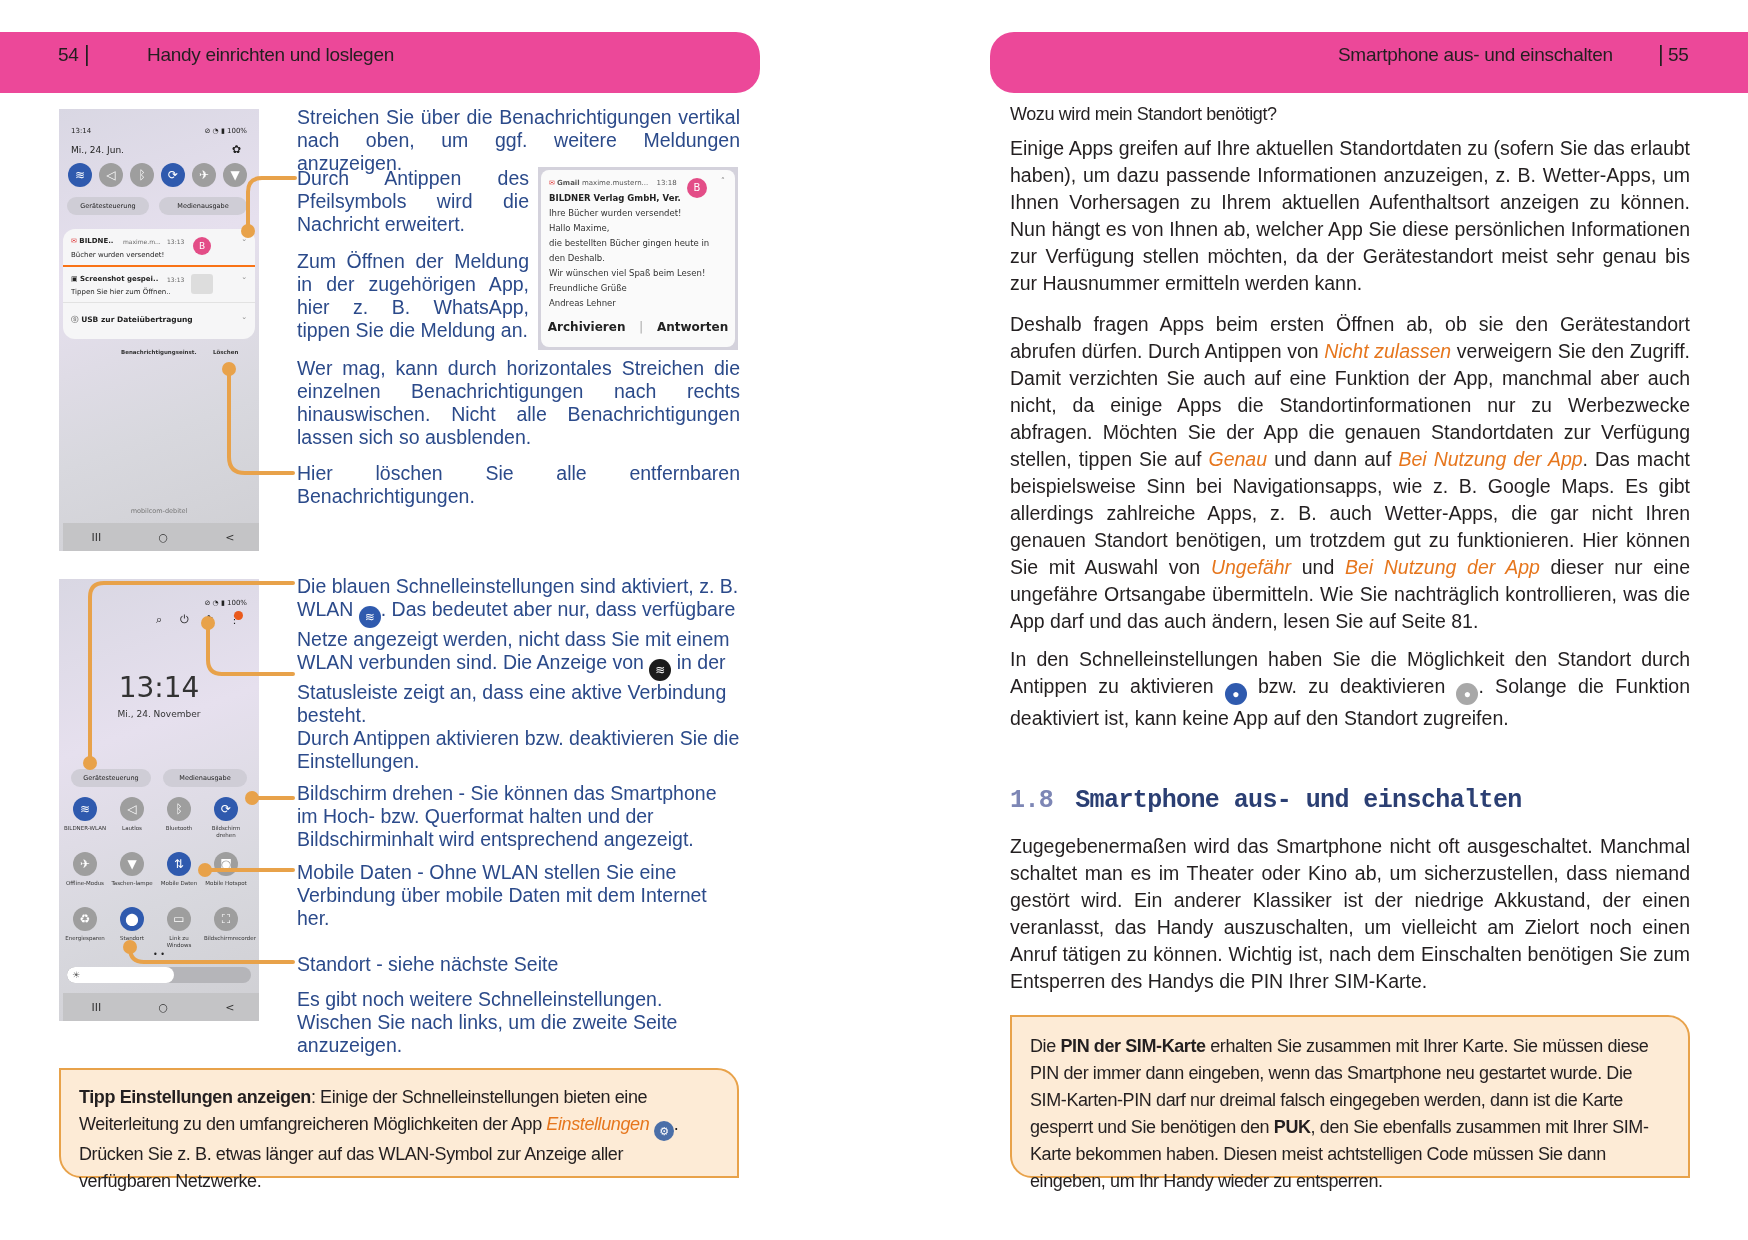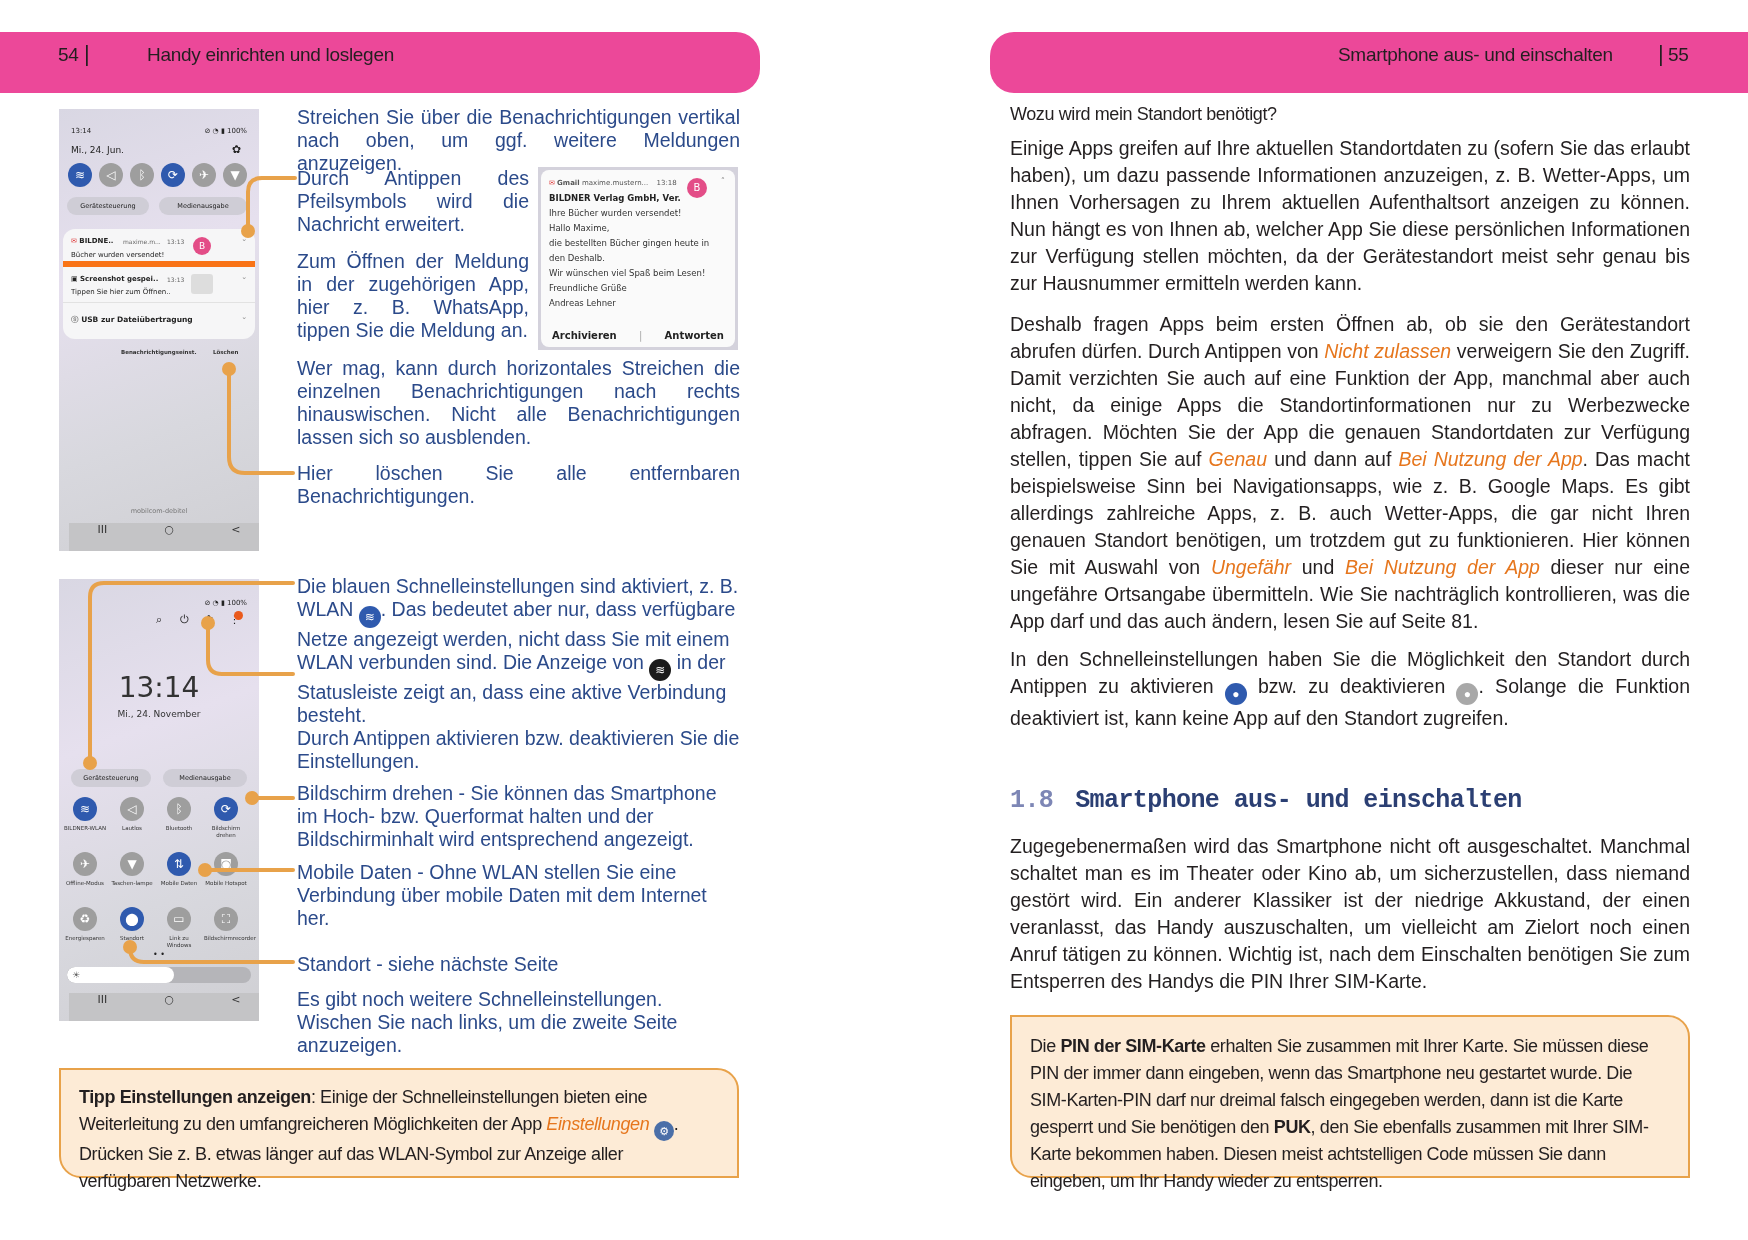--- a/index.html
+++ b/index.html
@@ -65,7 +65,7 @@
   <div class="pill" style="left:8px;top:88px;width:82px">Gerätesteuerung</div>
   <div class="pill" style="left:100px;top:88px;width:88px">Medienausgabe</div>
   <div class="card" style="top:120px;height:110px;border-radius:12px">
-    <div style="position:absolute;left:0;top:0;width:100%;height:38px;border-bottom:6px solid #f97316">
+    <div style="position:absolute;left:0;top:0;width:100%;height:38px;border-bottom:2px solid #f97316">
       <span style="position:absolute;left:8px;top:8px;font-weight:bold"><span style="color:#d33">✉</span> <span>BILDNE..</span></span>
       <span style="position:absolute;left:60px;top:9px;font-size:6px;color:#666">maxime.m...</span>
       <span style="position:absolute;left:104px;top:9px;font-size:6px;color:#666">13:13</span>

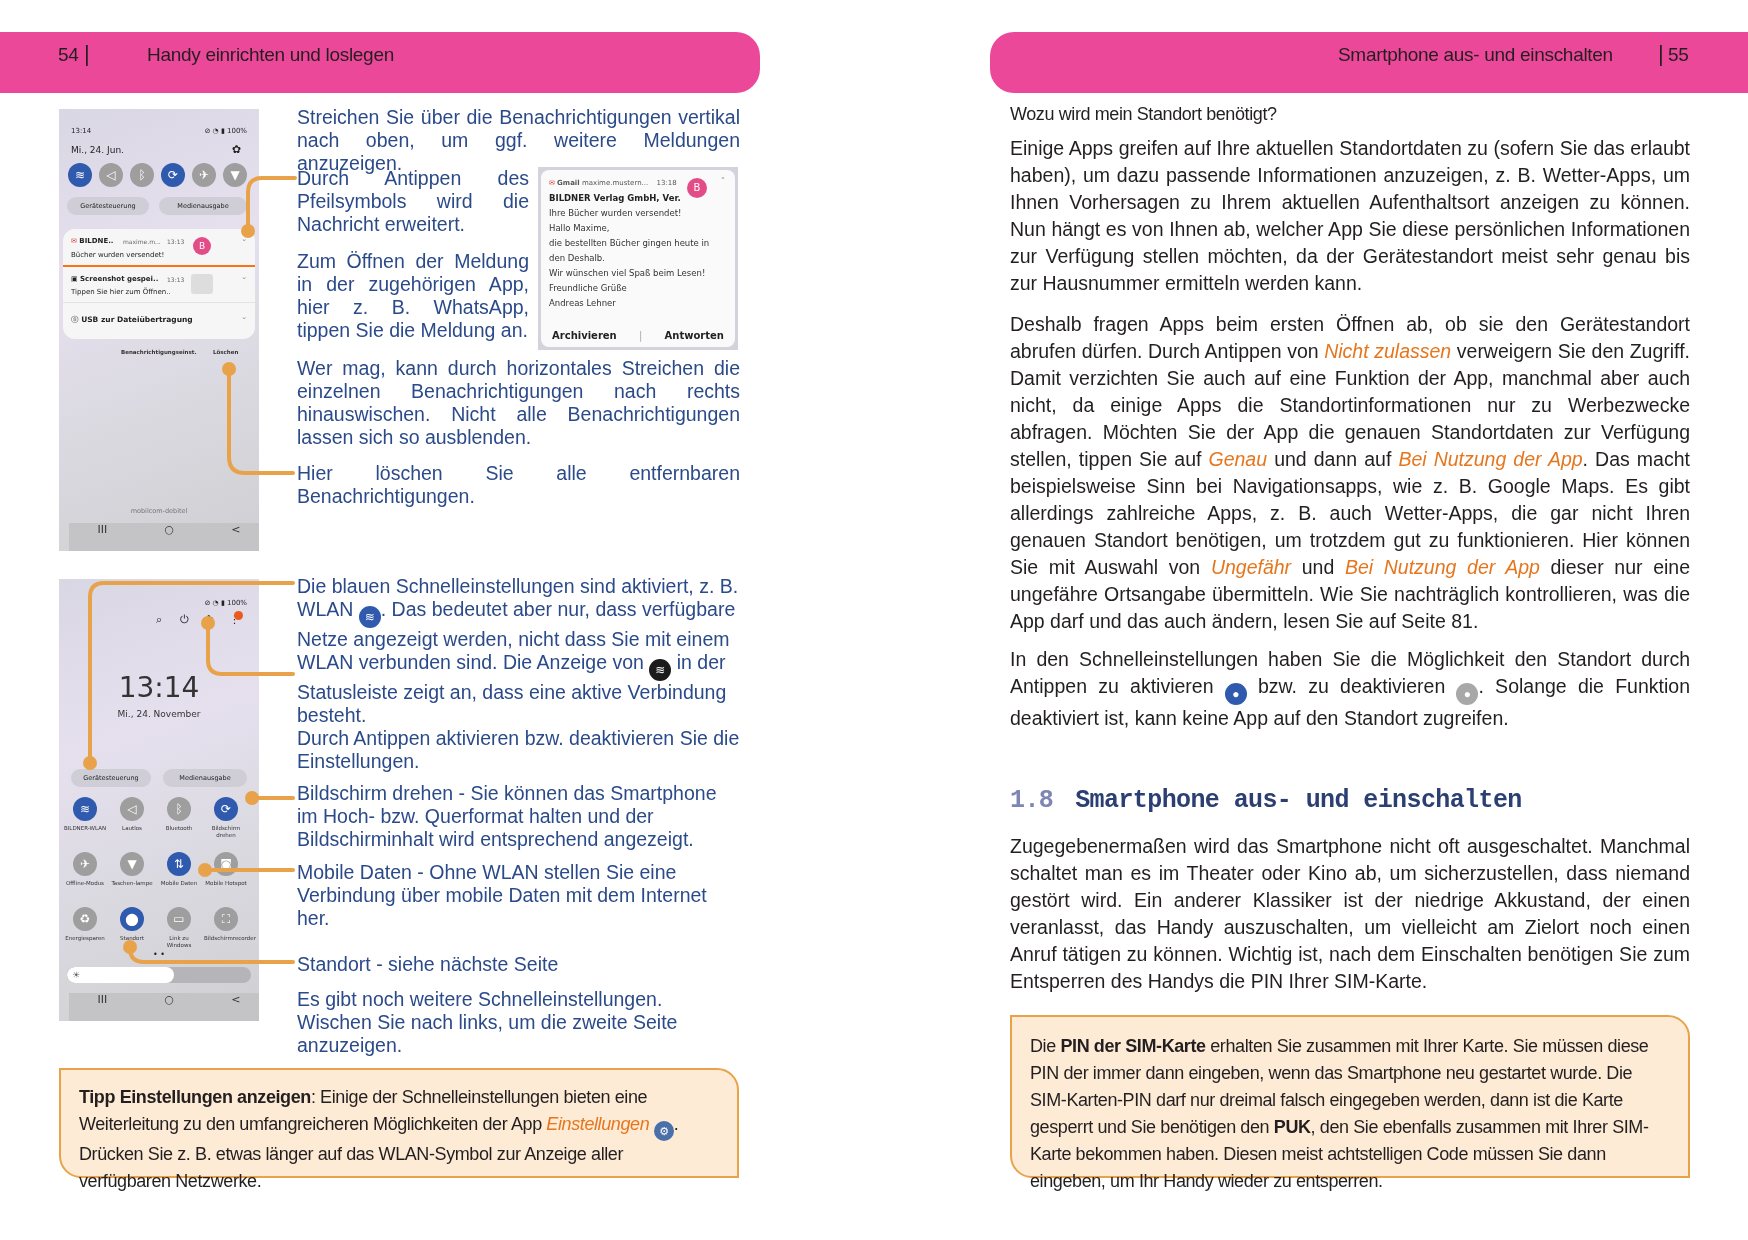--- a/index.html
+++ b/index.html
@@ -108,7 +108,7 @@
     <div>Wir wünschen viel Spaß beim Lesen!</div>
     <div>Freundliche Grüße</div>
     <div>Andreas Lehner</div>
-    <div style="position:absolute;left:0;bottom:4px;width:100%;display:flex;justify-content:space-around;font-weight:bold;color:#222;font-size:10px">
+    <div style="position:absolute;left:0;bottom:12px;width:100%;display:flex;justify-content:space-around;font-weight:bold;color:#222;font-size:12px">
       <span>Archivieren</span>
       <span style="color:#bbb">|</span>
       <span>Antworten</span>

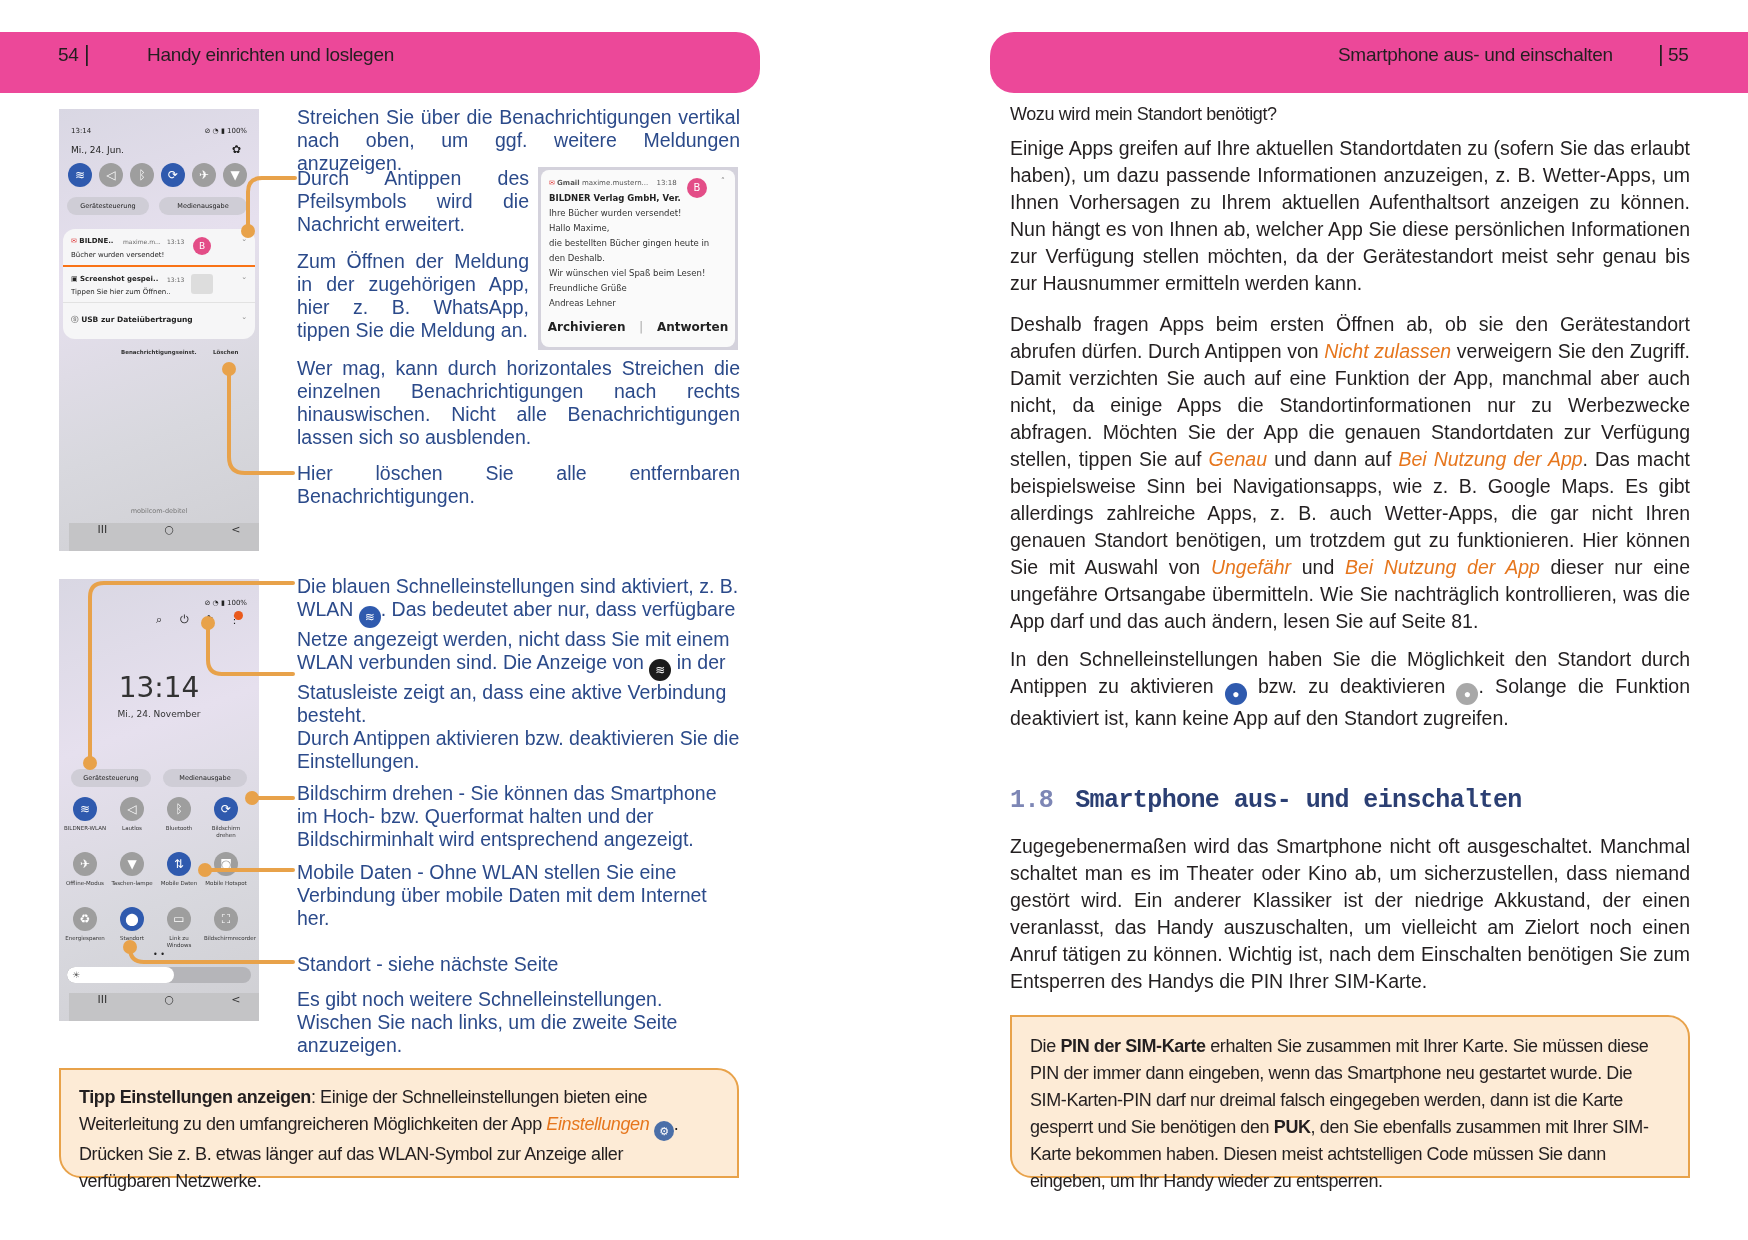--- a/index.html
+++ b/index.html
@@ -20,7 +20,7 @@
 .qi.on{background:#2f5aae}
 .pill{position:absolute;height:18px;border-radius:9px;background:#cfcdd6;font-size:6.5px;color:#222;display:flex;align-items:center;justify-content:center;font-weight:normal}
 .card{position:absolute;left:4px;width:192px;background:#f6f6f7;font-size:7px;color:#222}
-.nav{position:absolute;bottom:0;left:10px;width:100%;height:28px;background:#c4c4c6;display:flex;justify-content:space-around;align-items:flex-start;font-size:11px;color:#333}
+.nav{position:absolute;bottom:0;left:4px;width:100%;height:28px;background:#c4c4c6;display:flex;justify-content:space-around;align-items:center;font-size:11px;color:#333}
 .qlabel{position:absolute;width:44px;text-align:center;font-size:5.5px;color:#333;line-height:7px}
 
 .ct{position:absolute;left:297px;width:443px;color:#2b4a8a;font-size:19.5px;line-height:23px;font-family:"Liberation Sans",sans-serif;text-align:justify}

